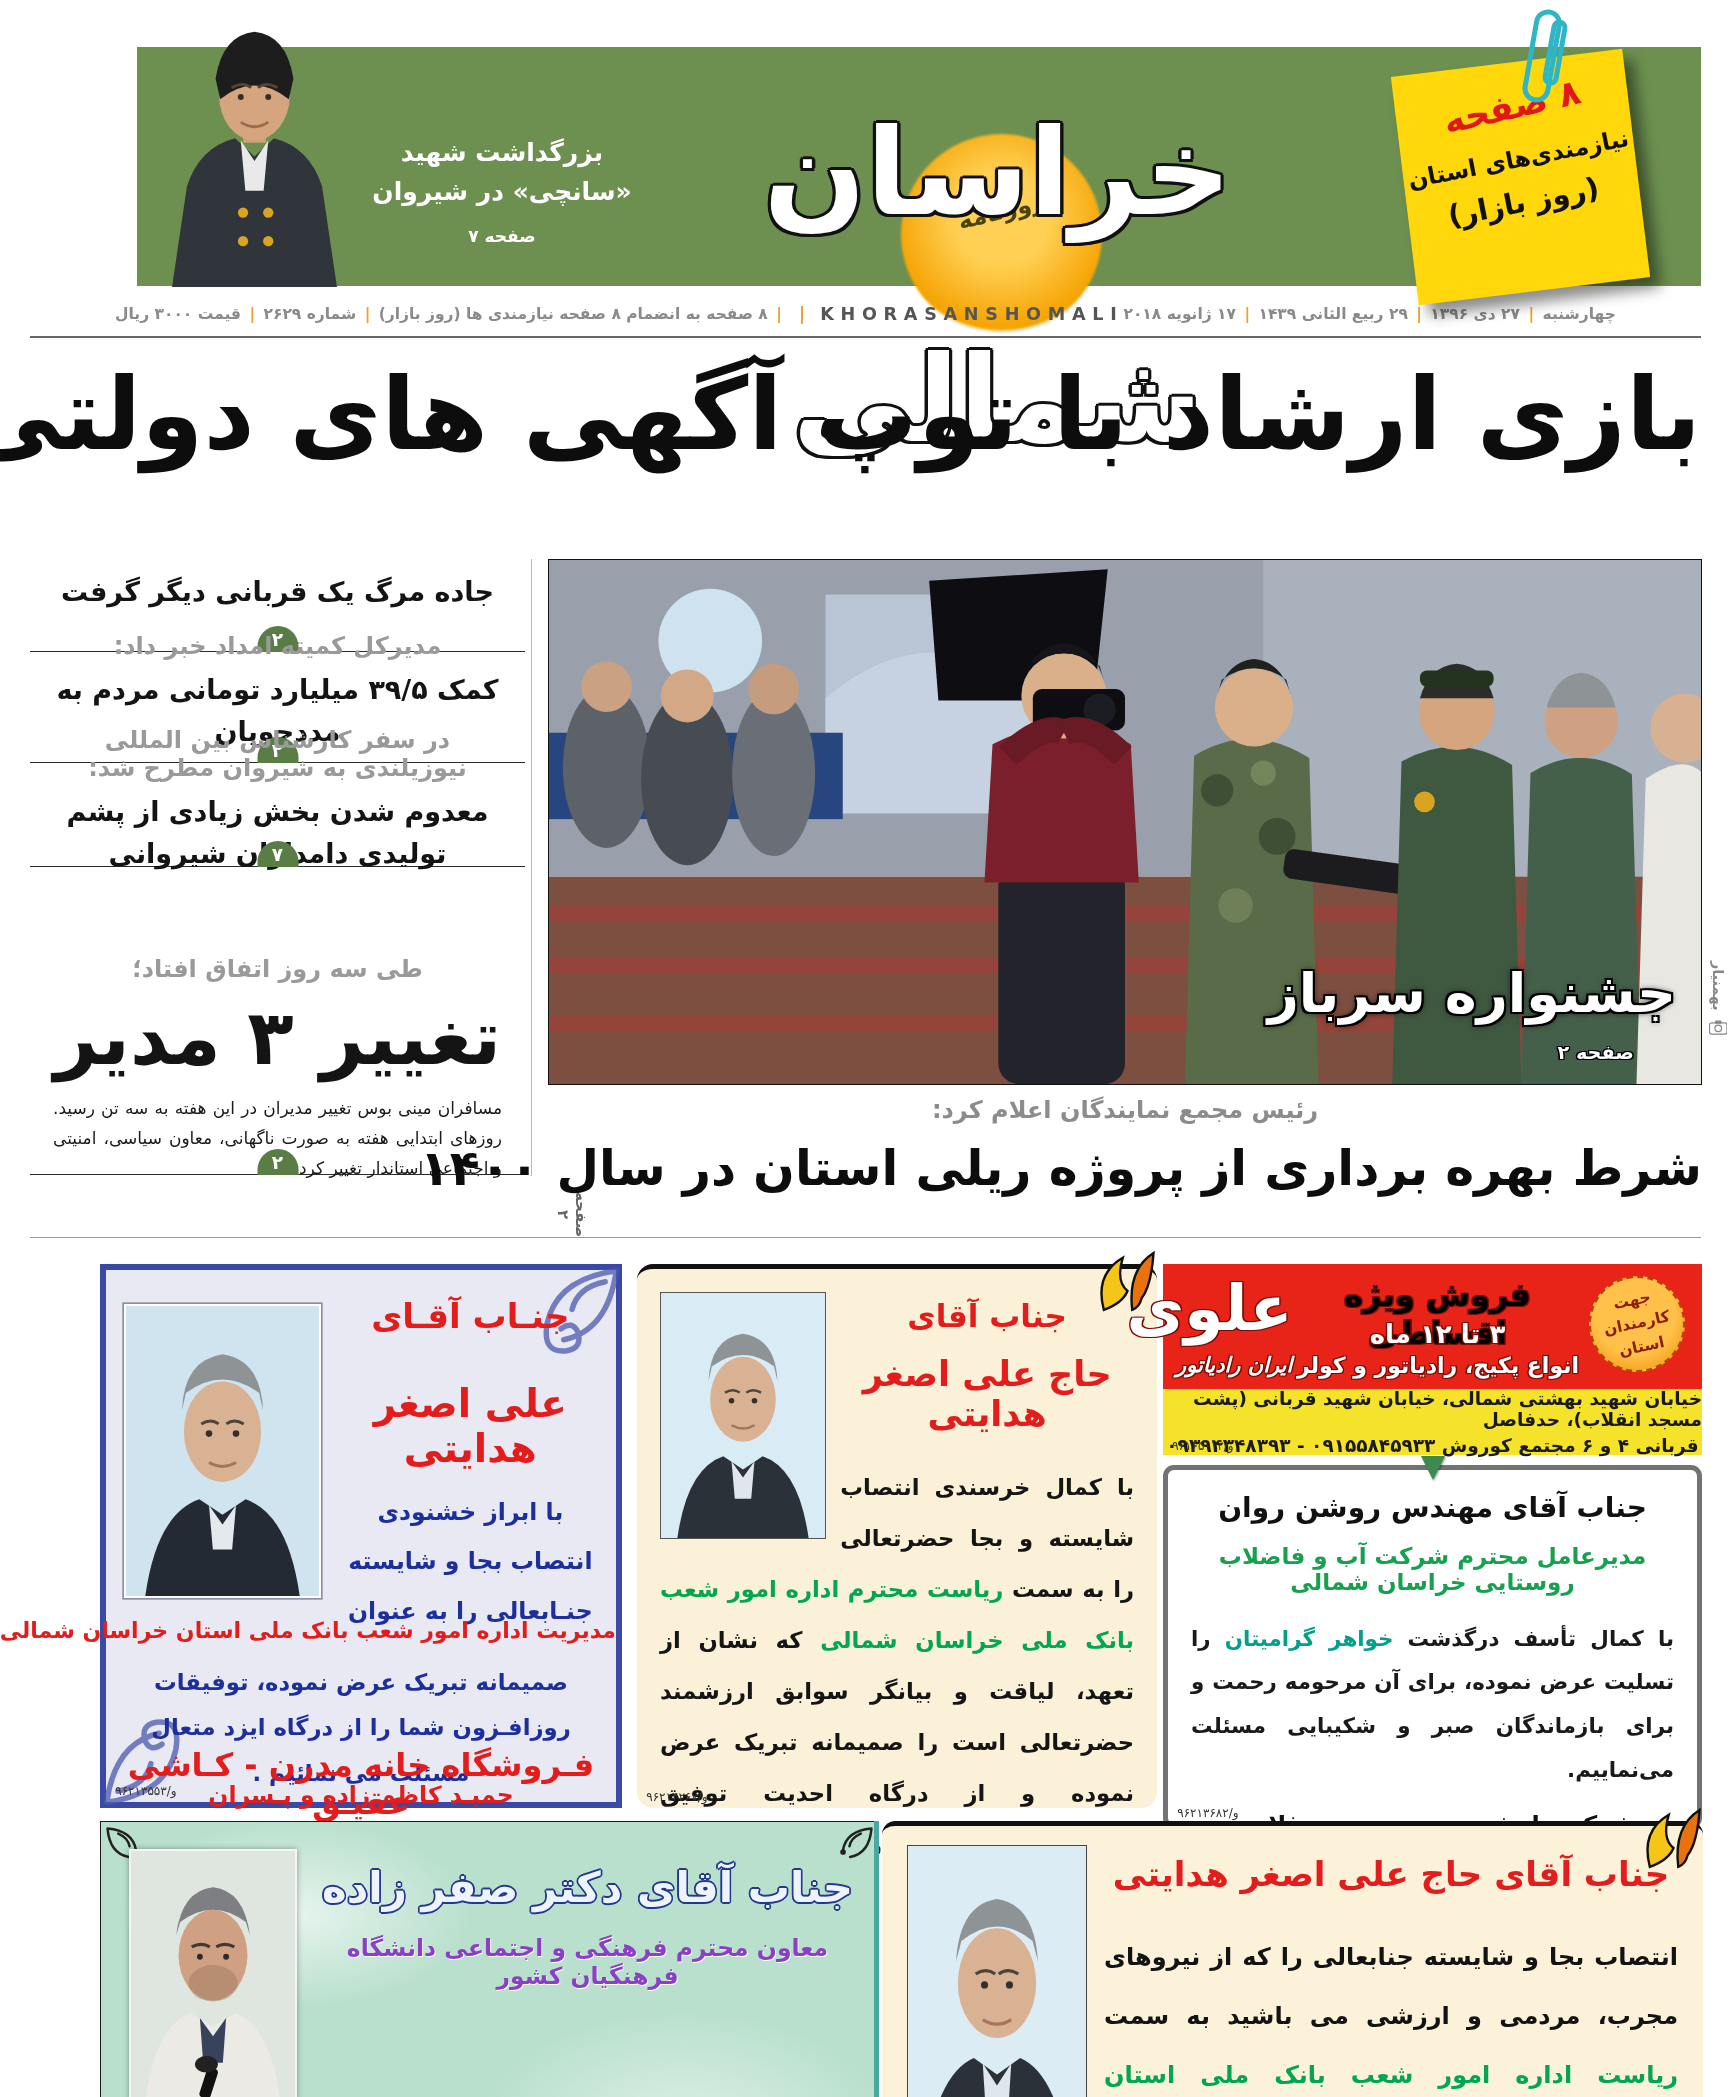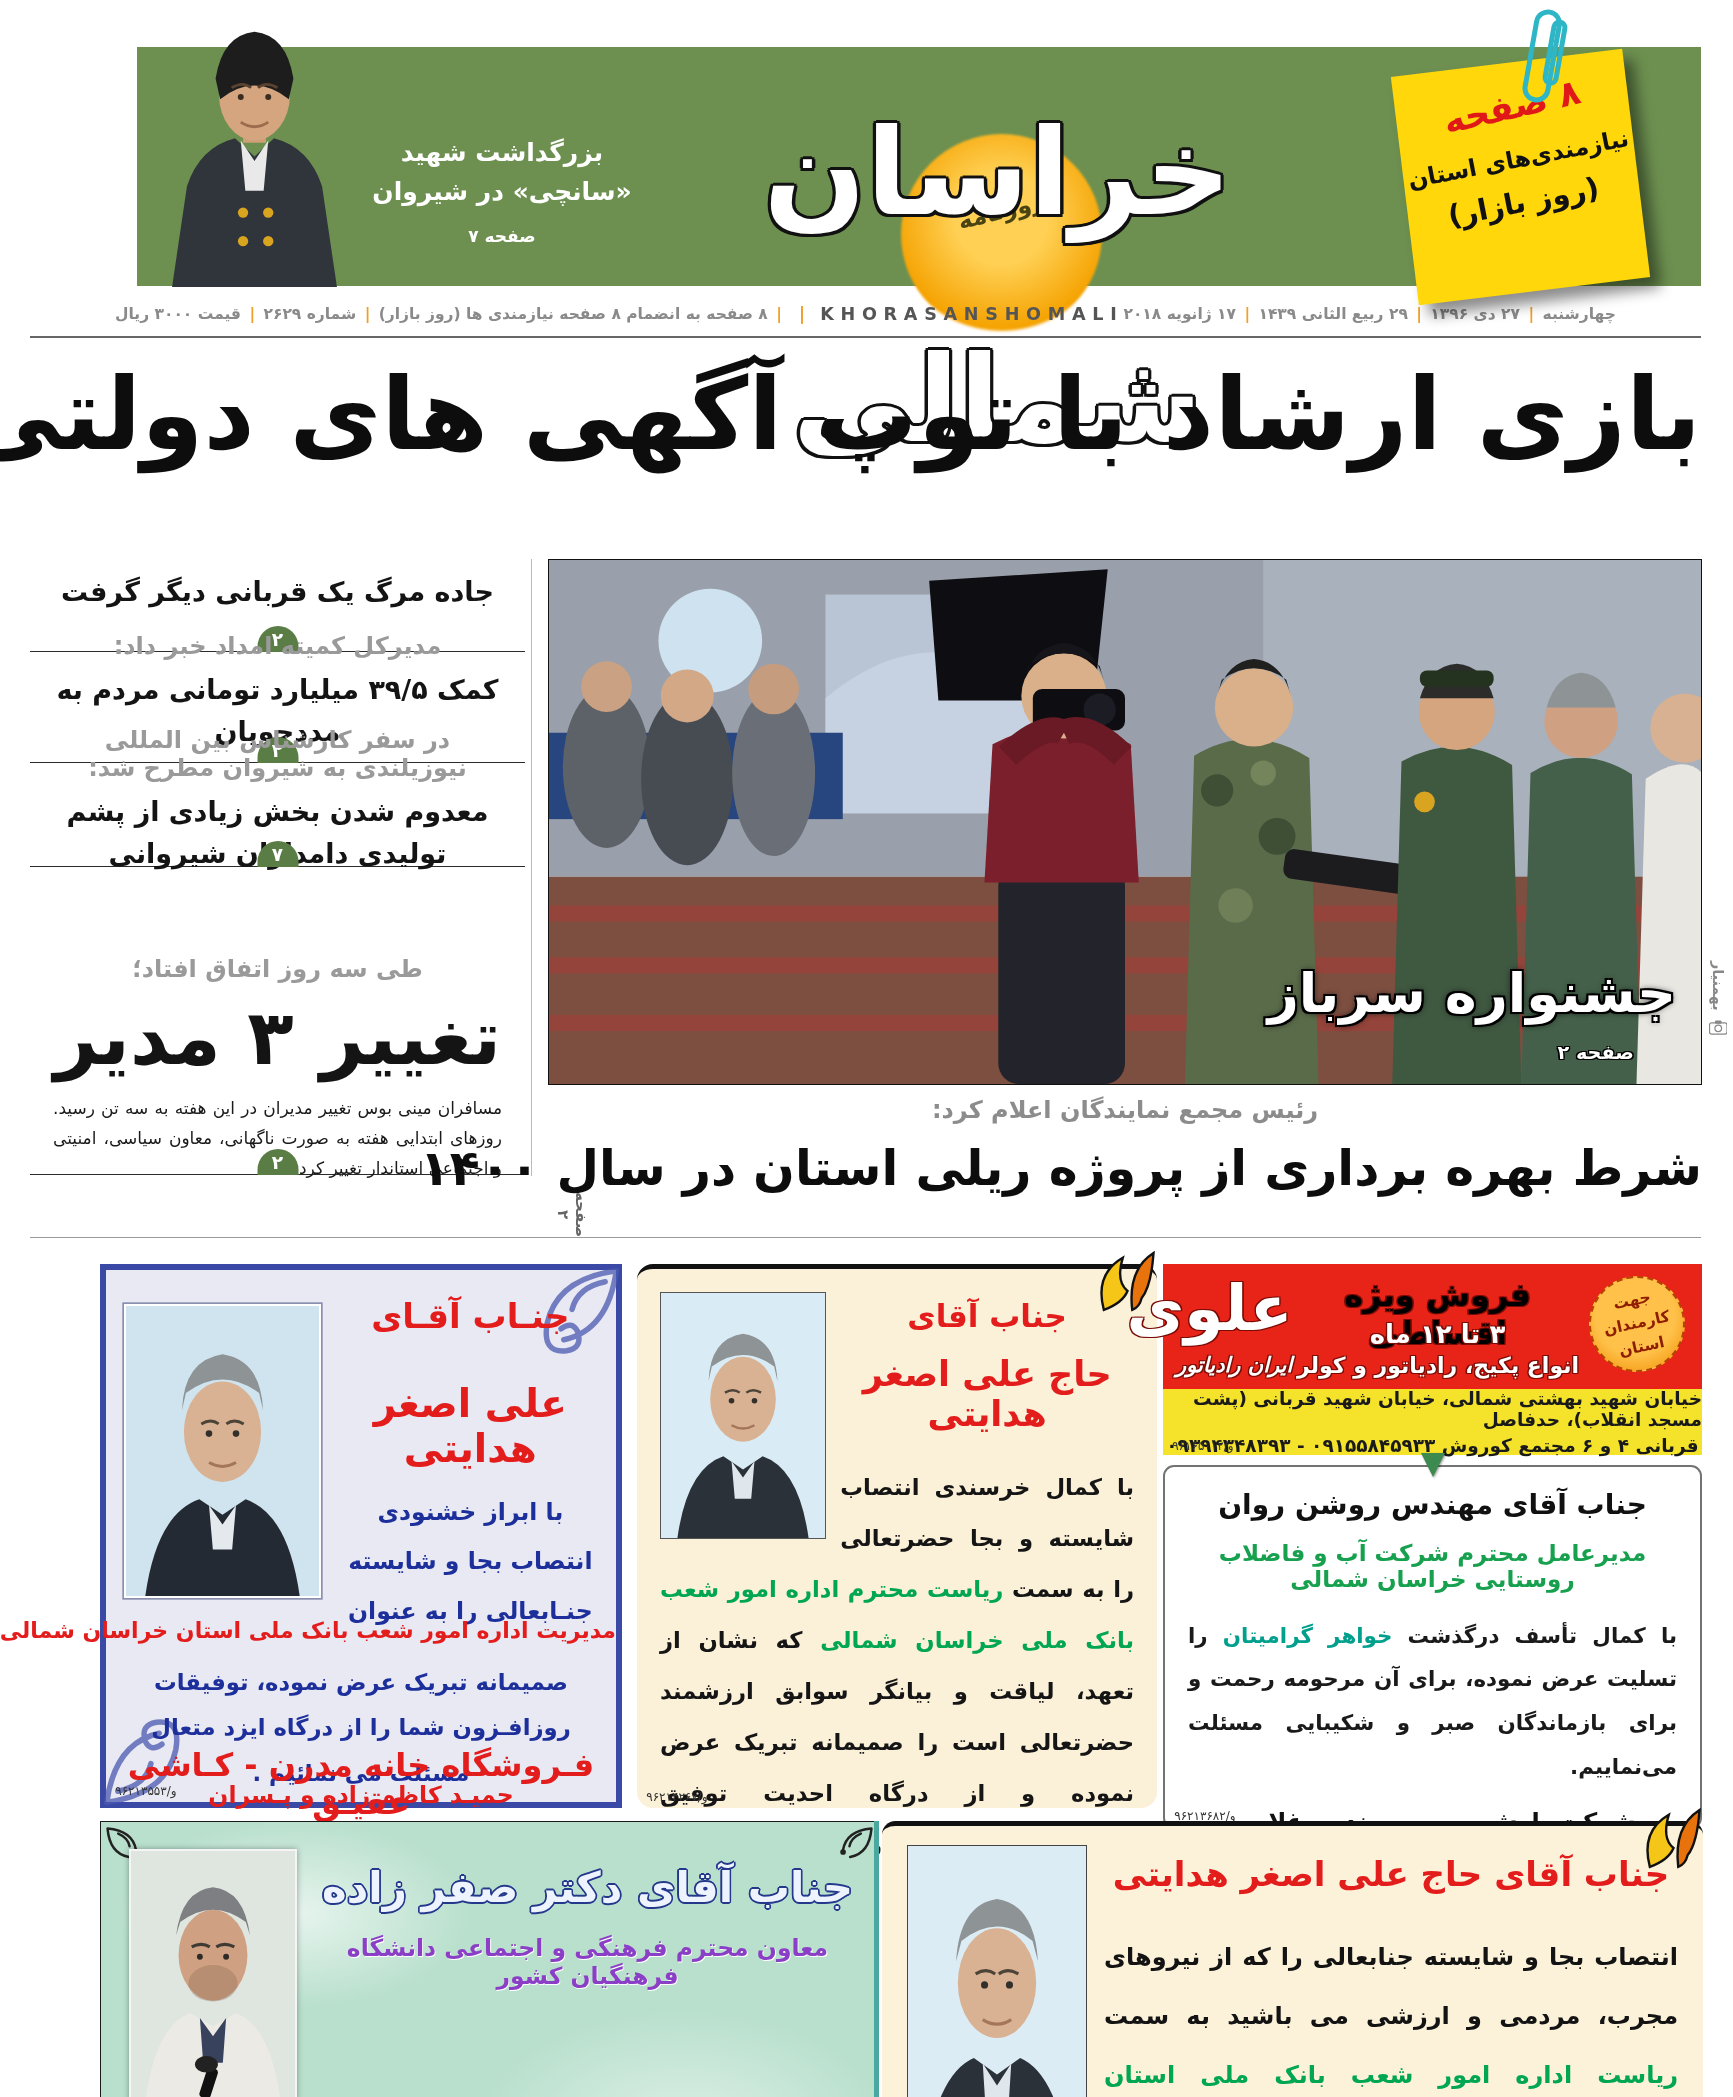--- a/index.html
+++ b/index.html
@@ -143,7 +143,7 @@
 
   
   .ad-cond { left:1164px; top:1465px; width:539px; height:364px; background:#fff;
-    border:2px solid #737373; border-radius:11px; text-align:center; padding:10px 23px; }
+    border:5px solid #737373; border-radius:11px; text-align:center; padding:10px 23px; }
   .ad-cond .pin { position:absolute; top:-14.3px; left:50%; transform:translateX(-50%);
     width:0; height:0; border-left:12.6px solid transparent; border-right:12.6px solid transparent;
     border-top:24px solid #3c8a4f; filter:drop-shadow(1.3px 1.7px 1.3px rgba(0,0,0,.4)); }

